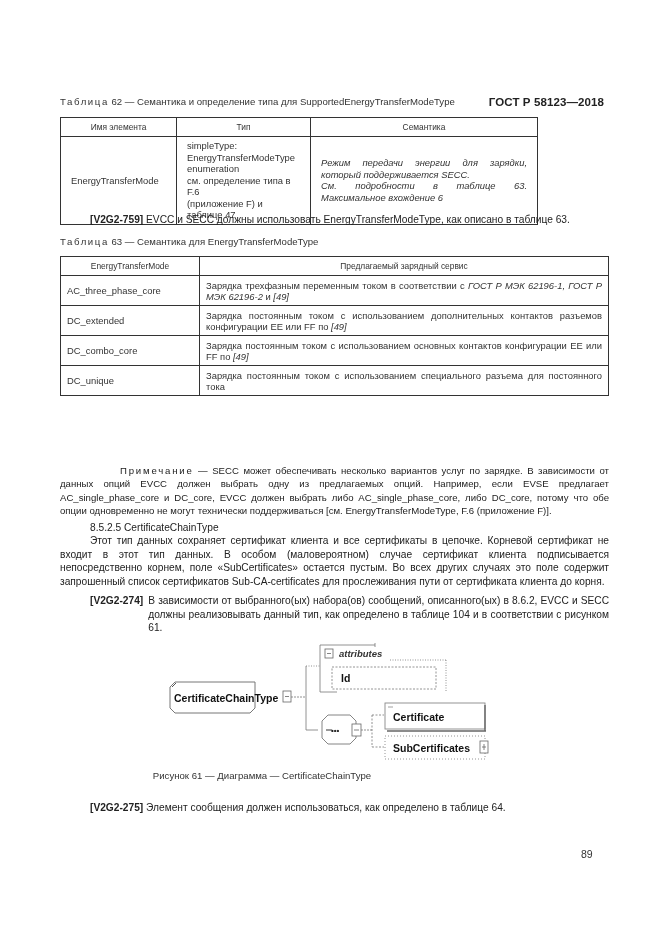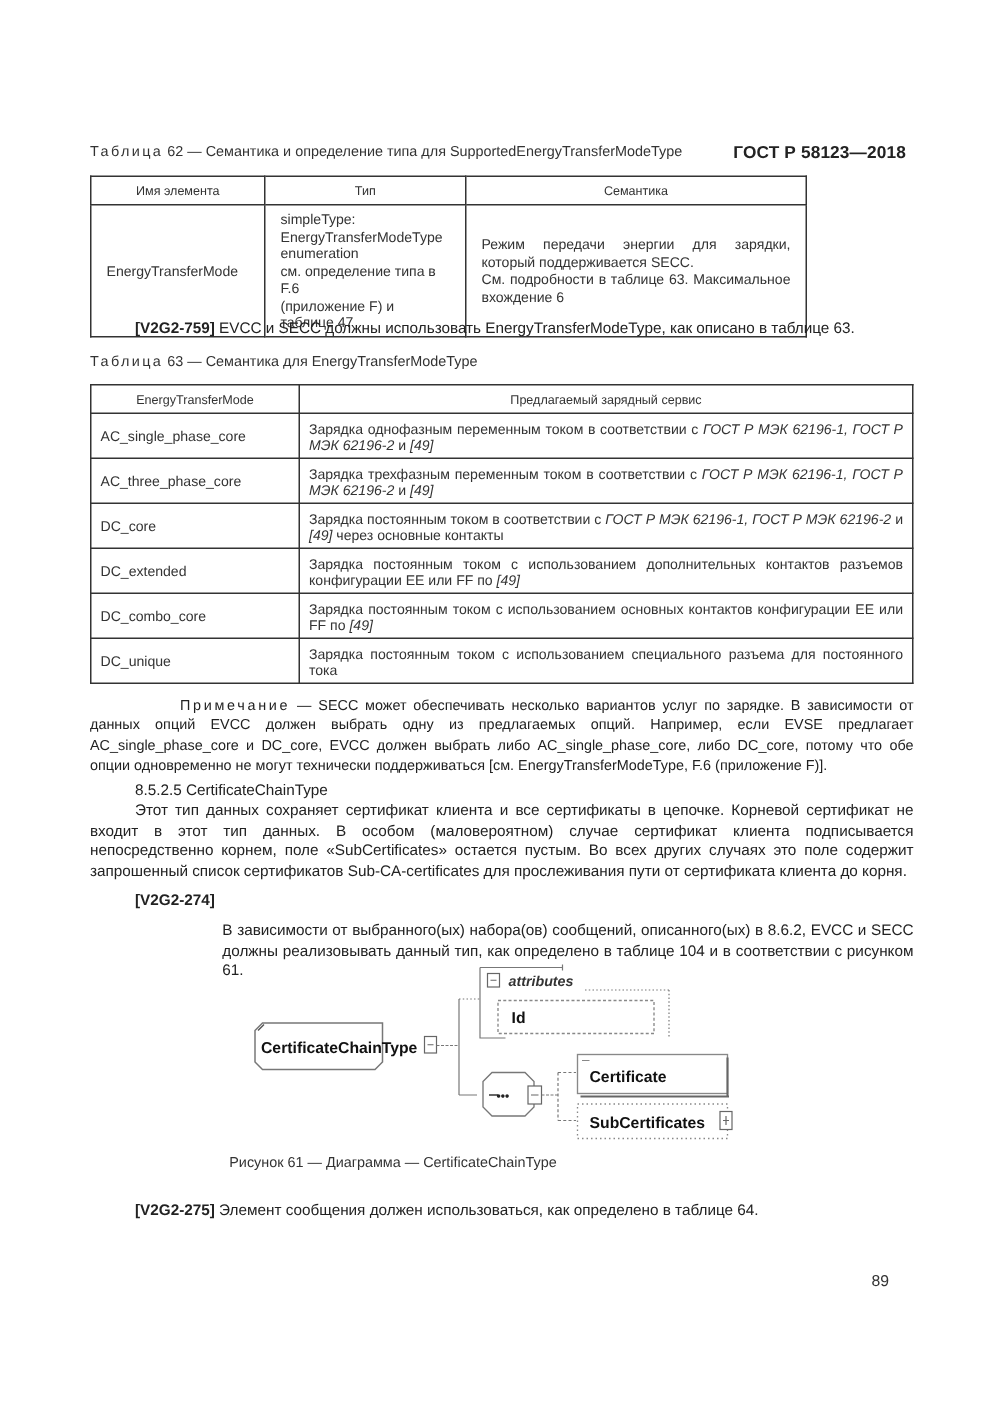--- a/index.html
+++ b/index.html
@@ -49,7 +49,7 @@
       <div>см. определение типа в F.6</div>
       <div>(приложение F) и таблице 47</div>
     </td>
-    <td style="text-align:justify;">
+    <td style="text-align:justify;font-style:italic;">
       <div>Режим передачи энергии для зарядки, который поддерживается SECC.</div>
       <div>См. подробности в таблице 63. Максимальное вхождение 6</div>
     </td>

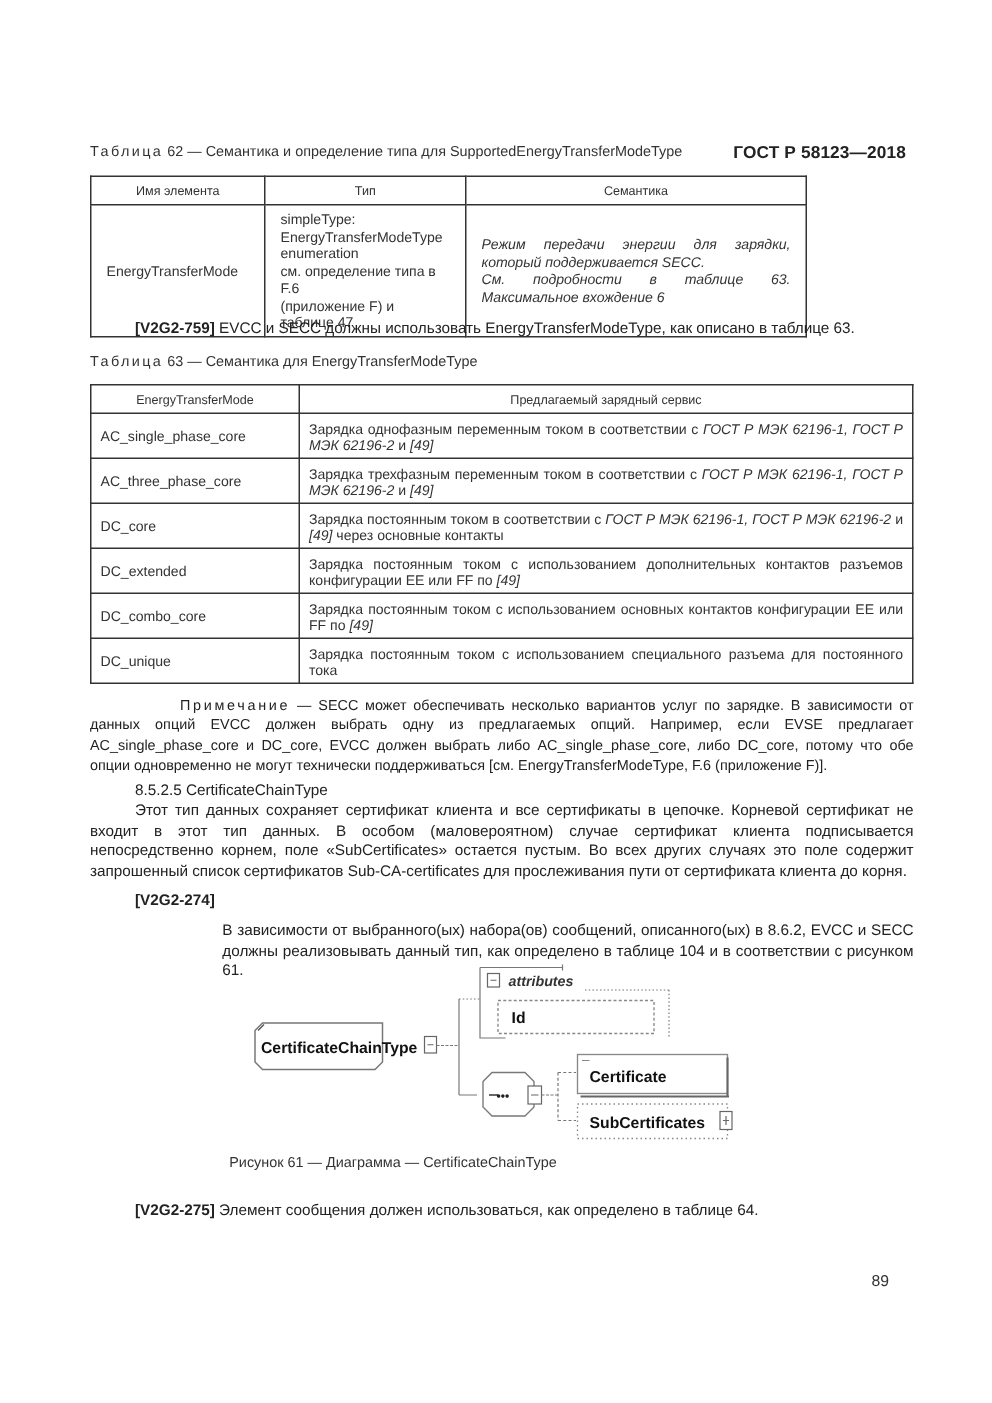--- a/index.html
+++ b/index.html
@@ -70,10 +70,6 @@
       <tr>
     <th style="width:130px;">EnergyTransferMode</th>
     <th>Предлагаемый зарядный сервис</th>
-  </tr>
-  <tr>
-    <td>AC_single_phase_core</td>
-    <td class="d"><span>Зарядка однофазным переменным током в соответствии с </span><i>ГОСТ Р МЭК 62196-1, ГОСТ Р МЭК 62196-2</i><span> и </span><i>[49]</i><span></span></td>
   </tr>
   <tr>
     <td>AC_three_phase_core</td>

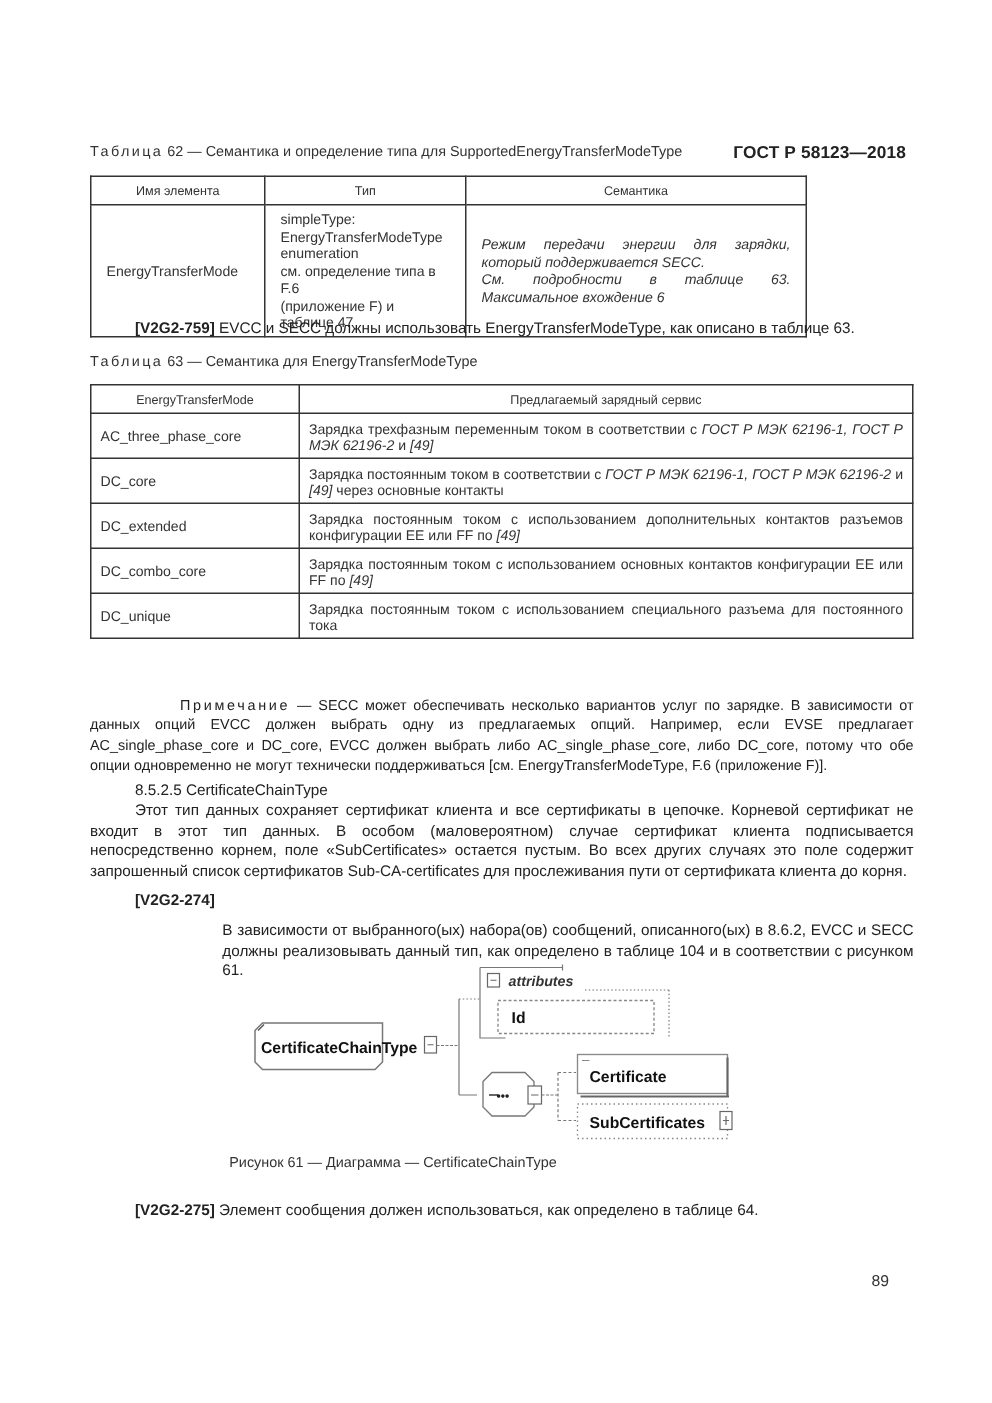--- a/index.html
+++ b/index.html
@@ -74,10 +74,6 @@
   <tr>
     <td>AC_three_phase_core</td>
     <td class="d"><span>Зарядка трехфазным переменным током в соответствии с </span><i>ГОСТ Р МЭК 62196-1, ГОСТ Р МЭК 62196-2</i><span> и </span><i>[49]</i><span></span></td>
-  </tr>
-  <tr>
-    <td>DC_core</td>
-    <td class="d"><span>Зарядка постоянным током в соответствии с </span><i>ГОСТ Р МЭК 62196-1, ГОСТ Р МЭК 62196-2</i><span> и </span><i>[49]</i><span> через основные контакты</span></td>
   </tr>
   <tr>
     <td>DC_extended</td>

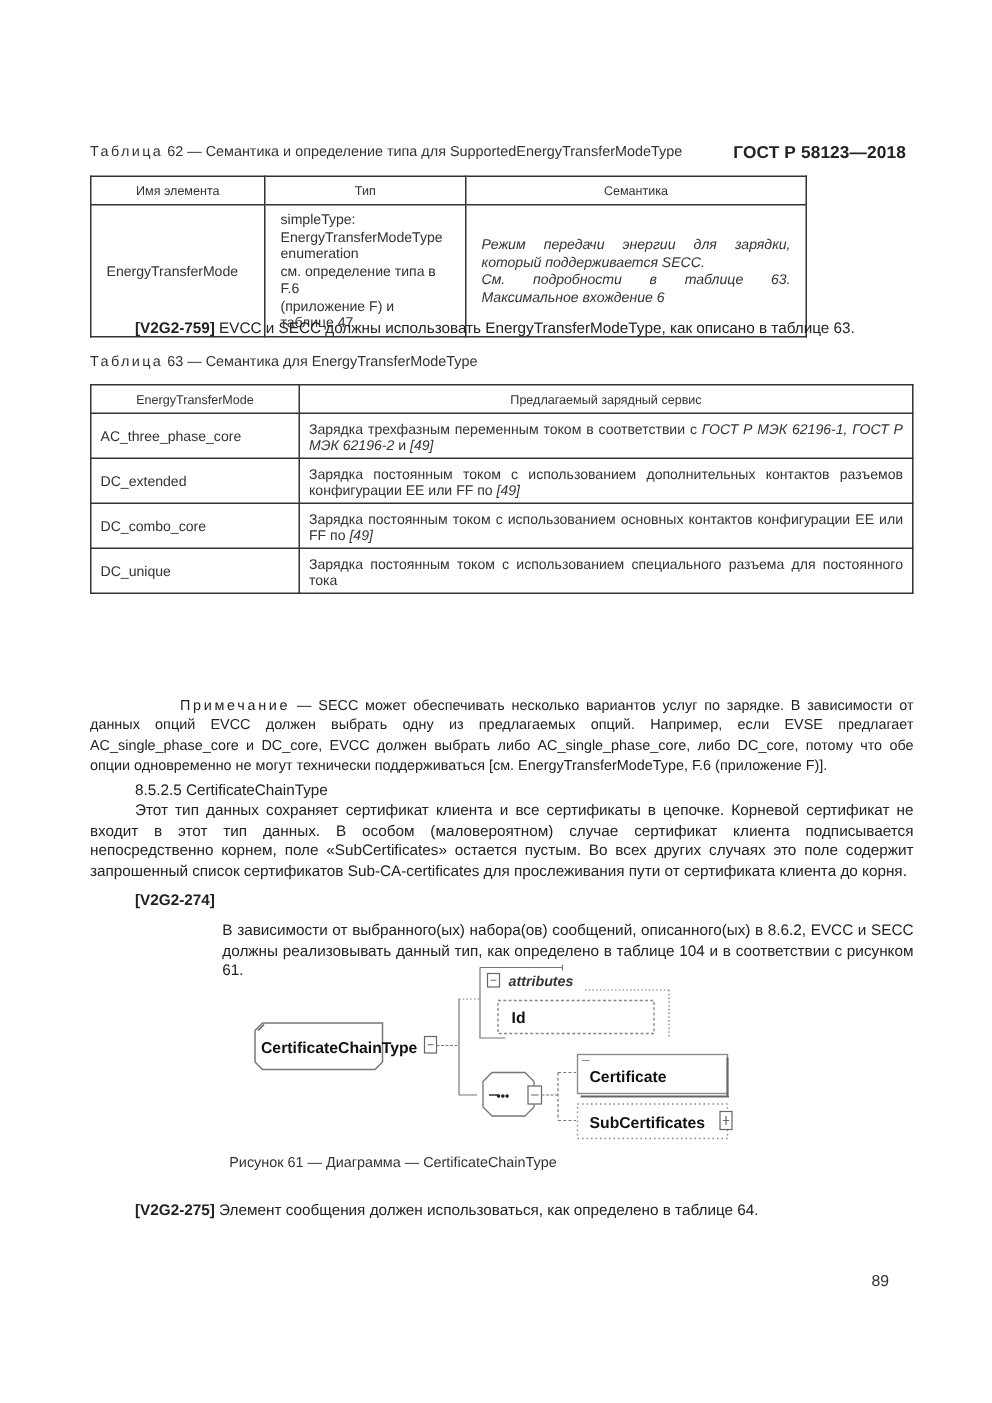--- a/index.html
+++ b/index.html
@@ -99,7 +99,7 @@
 
 <div class="abs para" style="left:90px; top:594px; width:519px; display:flex;">
   <span class="b" style="white-space:nowrap; margin-right:5px;">[V2G2-274]</span>
-  <span style="flex:1;margin-top:20px;">В зависимости от выбранного(ых) набора(ов) сообщений, описанного(ых) в 8.6.2, EVCC и SECC должны реализовывать данный тип, как определено в таблице 104 и в соответствии с рисунком 61.</span>
+  <span style="flex:1;">В зависимости от выбранного(ых) набора(ов) сообщений, описанного(ых) в 8.6.2, EVCC и SECC должны реализовывать данный тип, как определено в таблице 104 и в соответствии с рисунком 61.</span>
 </div>
 
 <svg class="abs" style="left:160px; top:635px;" width="360" height="130" viewBox="0 0 360 130">

